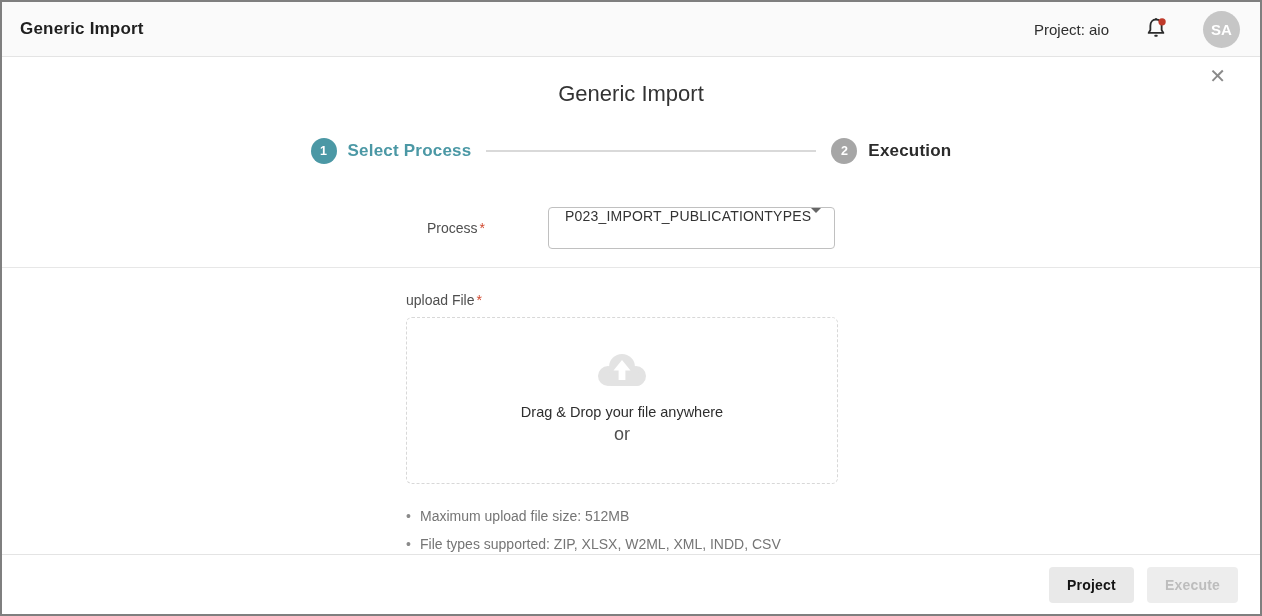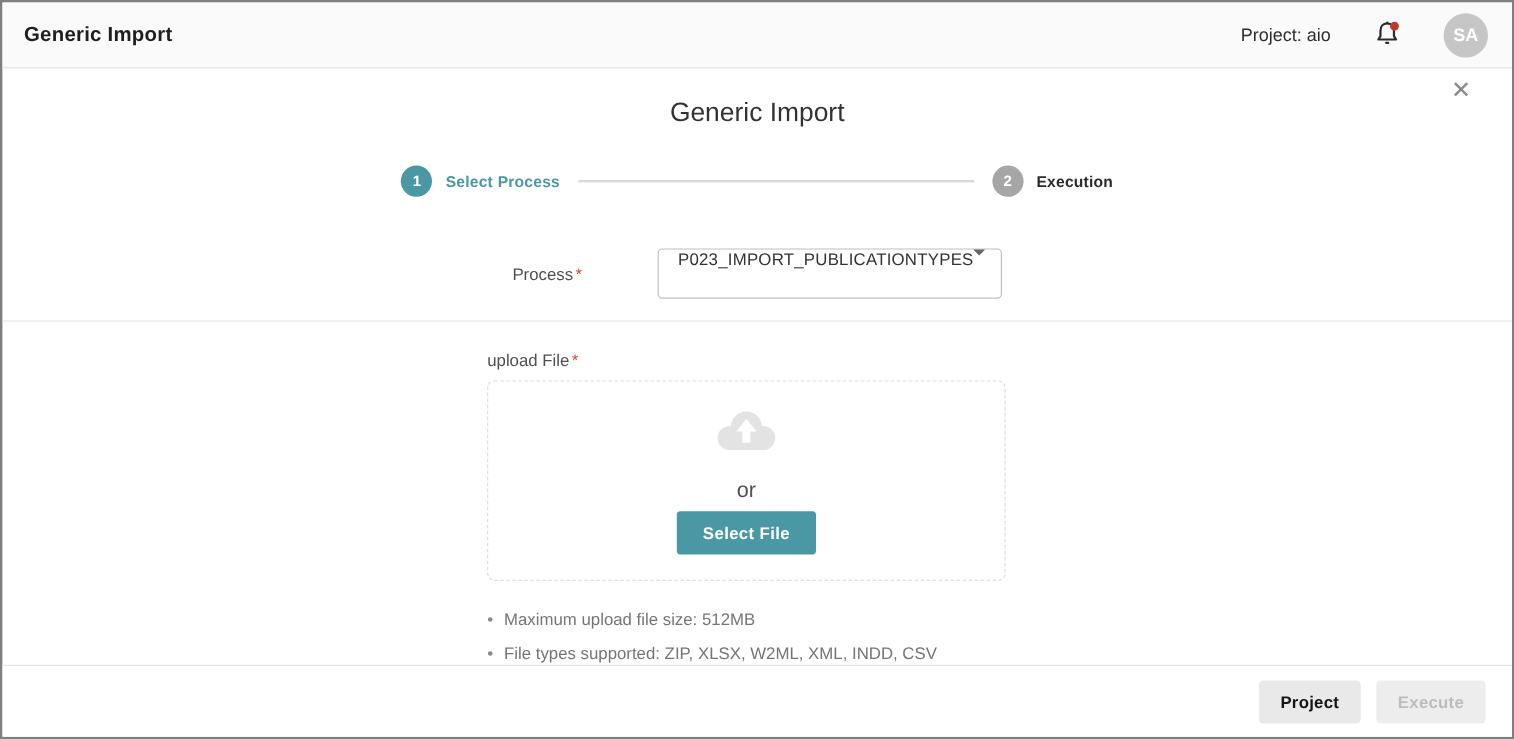--- a/index.html
+++ b/index.html
@@ -90,7 +90,7 @@
   .step-circle.inactive { background: #a6a6a6; }
   .step-label {
     margin-left: 11px;
-    font-size: 13px;
+    font-size: 17px;
     font-weight: 600;
     letter-spacing: 0.2px;
   }

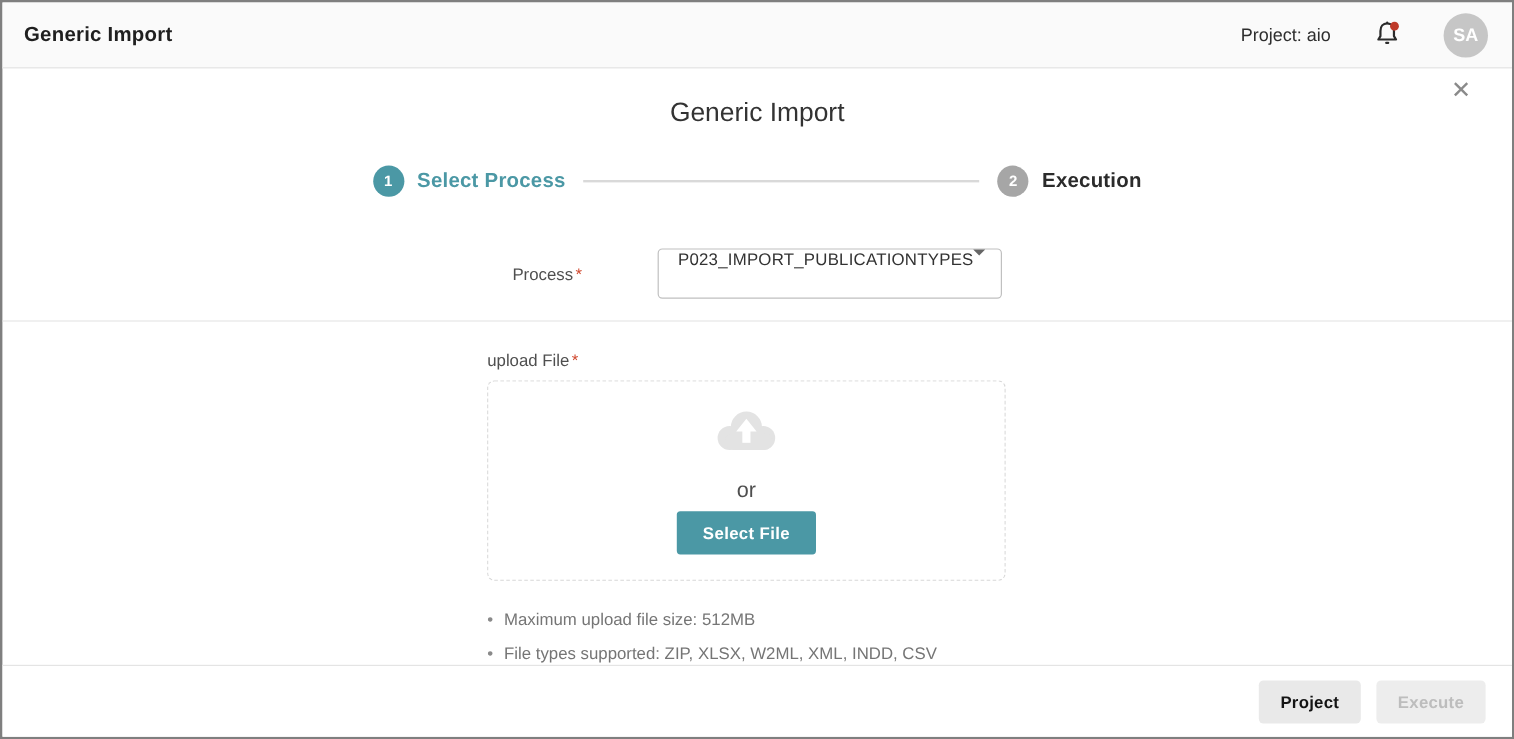--- a/index.html
+++ b/index.html
@@ -282,6 +282,7 @@
           <rect x="26.6" y="19" width="6.8" height="11" fill="#ffffff"></rect>
         </svg>
       </span>
+      <div class="dz-text">Drag &amp; Drop your file anywhere</div>
       <div class="dz-or">or</div>
       <button class="select-file-btn">Select File</button>
     </div>

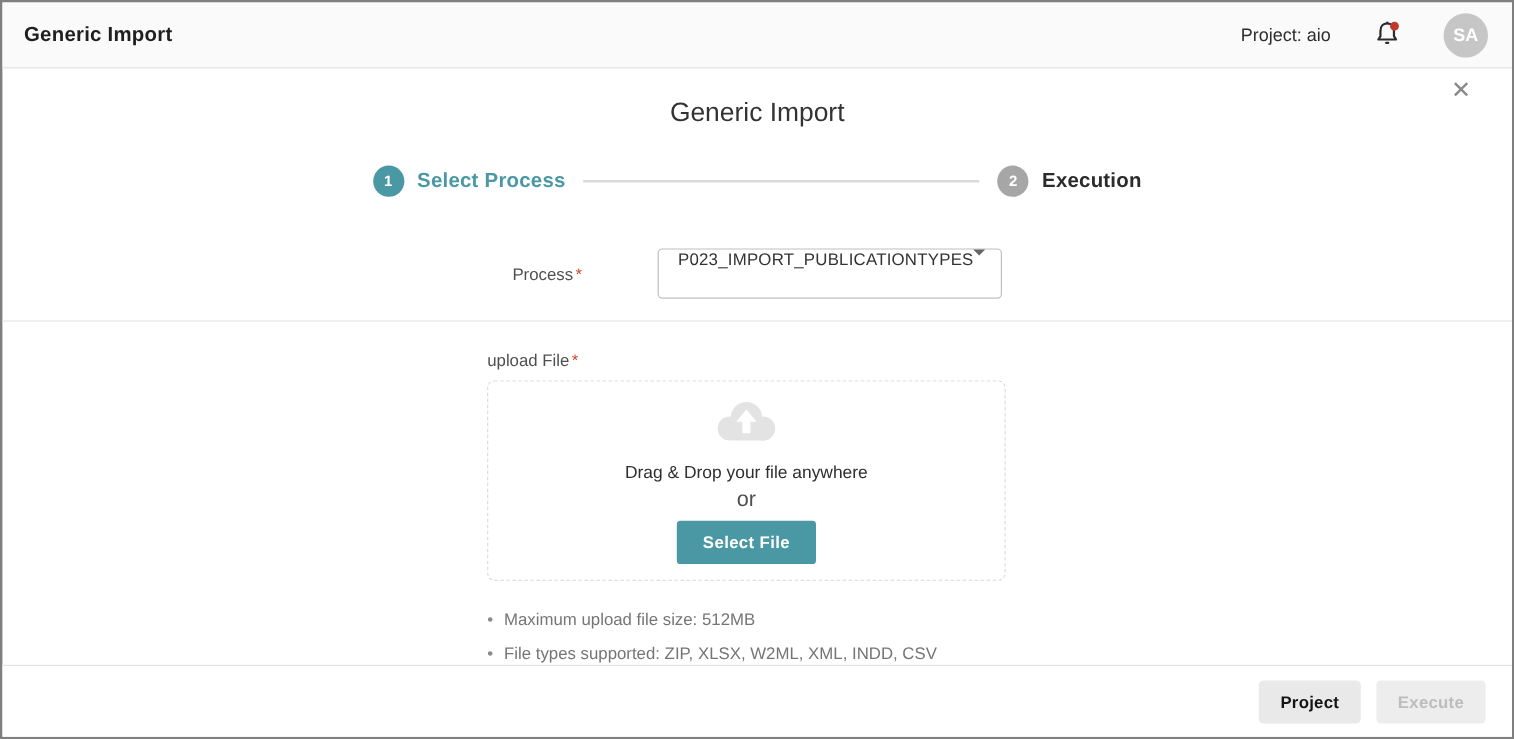--- a/index.html
+++ b/index.html
@@ -284,7 +284,6 @@
       </span>
       <div class="dz-text">Drag &amp; Drop your file anywhere</div>
       <div class="dz-or">or</div>
-      <button class="select-file-btn">Select File</button>
     </div>
     <ul class="notes">
       <li>Maximum upload file size: 512MB</li>

